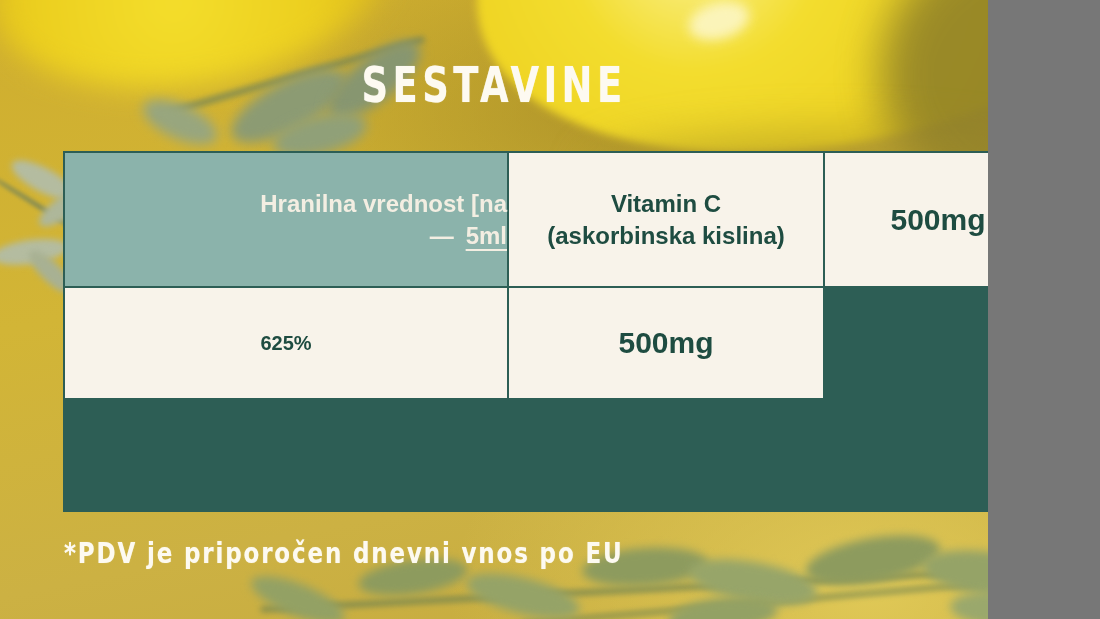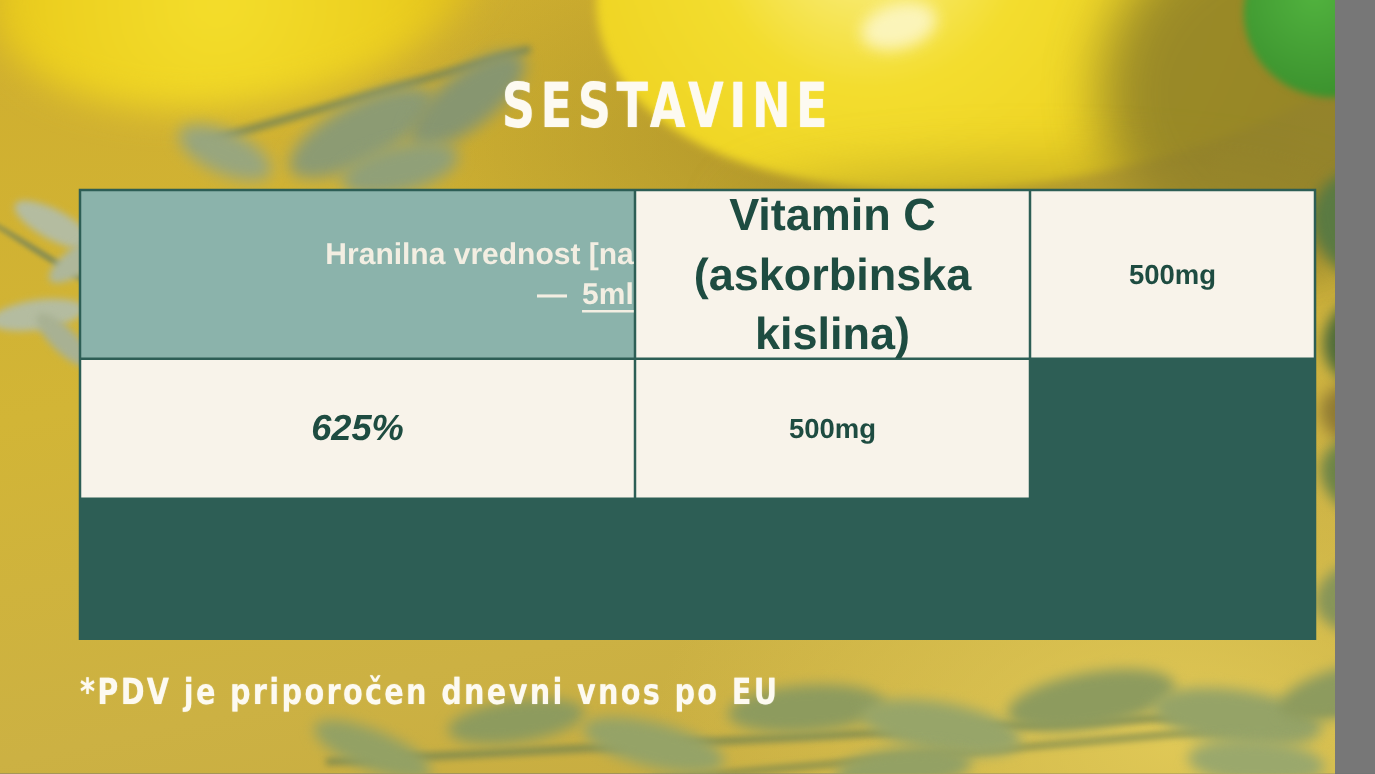--- a/index.html
+++ b/index.html
@@ -4,7 +4,7 @@
 <style>
   html,body{margin:0;padding:0;background:#777;}
   .slide{
-    position:relative;width:1068px;height:619px;overflow:hidden;
+    position:relative;width:988px;height:619px;overflow:hidden;
     font-family:"Liberation Sans", sans-serif;
   }
   

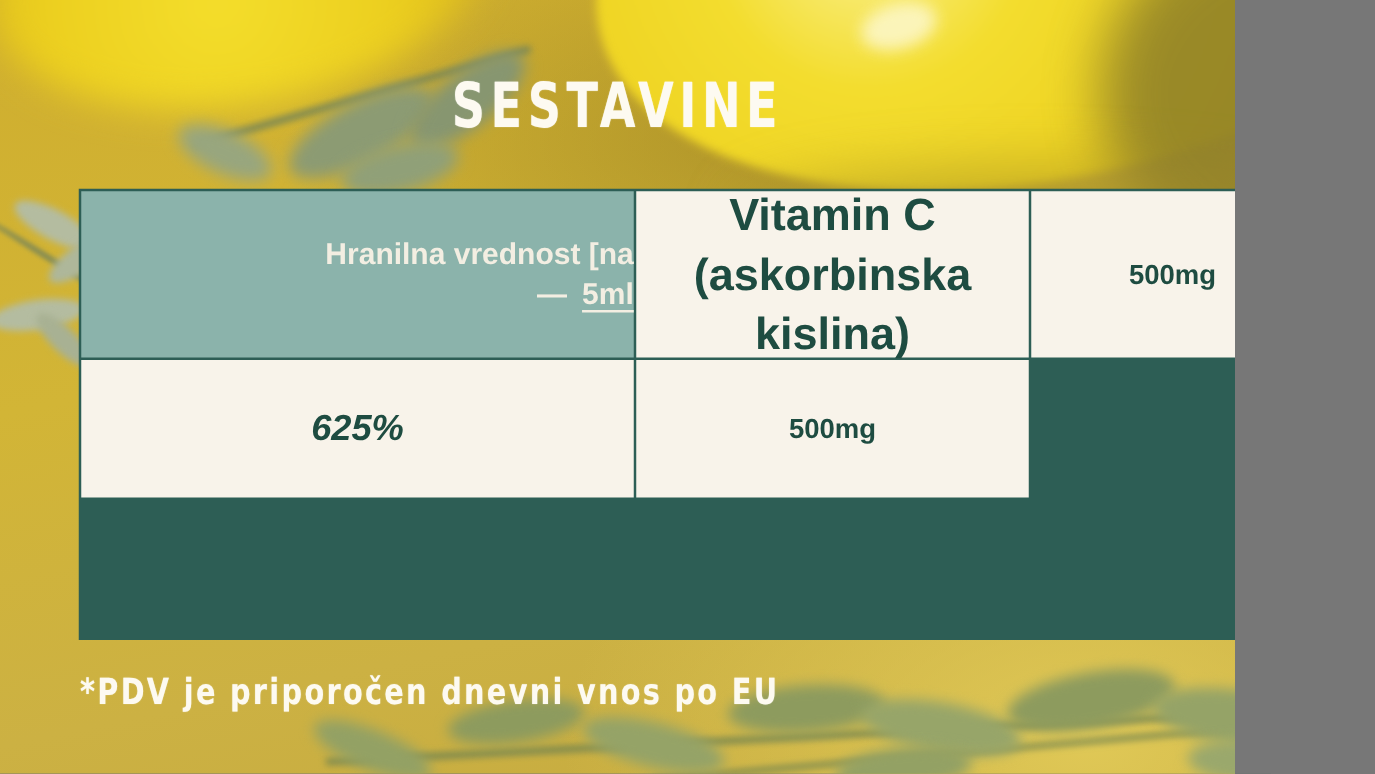--- a/index.html
+++ b/index.html
@@ -34,7 +34,7 @@
     text-align:center;line-height:1.32;}
   .cell.head{background:#8bb3ab;color:#f3eee2;font-weight:bold;font-size:24px;align-items:flex-end;}
   .cell.body{background:#f8f3ea;color:#1e4c41;font-weight:bold;}
-  .cell.ingredient{font-size:36px;padding:0 34px;}
+  .cell.ingredient{font-size:24px;padding:0 34px;}
   .cell.amount{font-size:22px;}
   .cell.pdv{font-size:29px;padding:0 18px;line-height:1.25;font-style:italic;}
   .dose-line{display:flex;align-items:center;justify-content:center;}

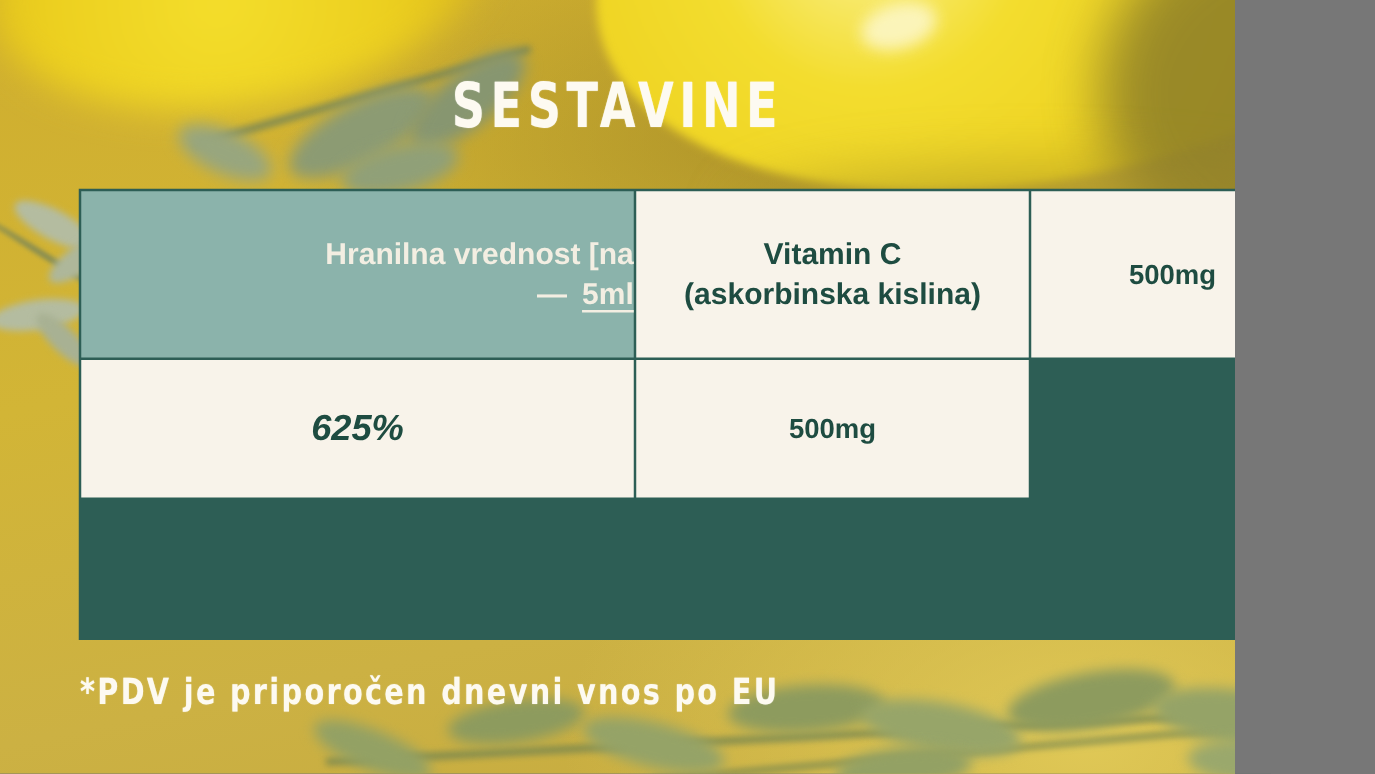--- a/index.html
+++ b/index.html
@@ -35,7 +35,7 @@
   .cell.head{background:#8bb3ab;color:#f3eee2;font-weight:bold;font-size:24px;align-items:flex-end;}
   .cell.body{background:#f8f3ea;color:#1e4c41;font-weight:bold;}
   .cell.ingredient{font-size:24px;padding:0 34px;}
-  .cell.amount{font-size:22px;}
+  .cell.amount{font-size:30px;}
   .cell.pdv{font-size:29px;padding:0 18px;line-height:1.25;font-style:italic;}
   .dose-line{display:flex;align-items:center;justify-content:center;}
   .dose-dash{margin-right:12px;}

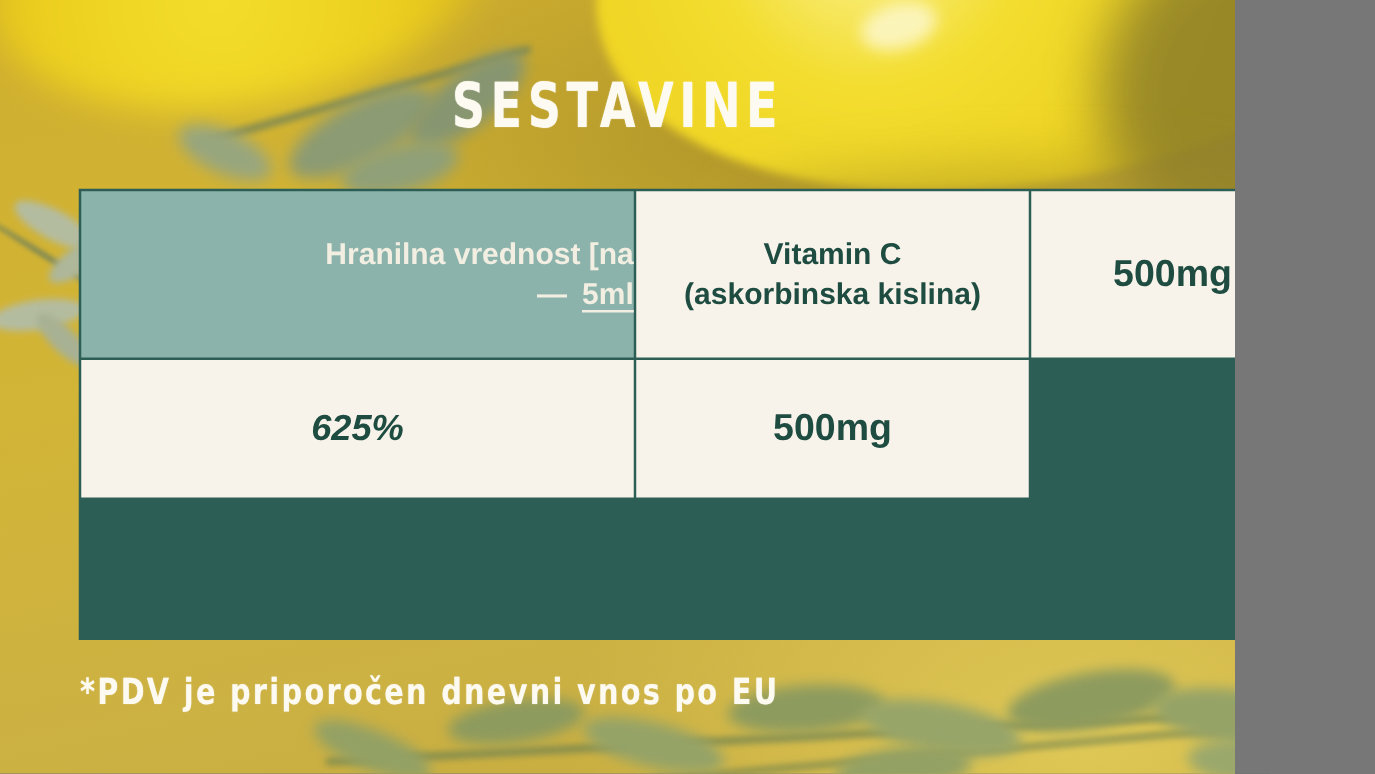--- a/index.html
+++ b/index.html
@@ -36,7 +36,7 @@
   .cell.body{background:#f8f3ea;color:#1e4c41;font-weight:bold;}
   .cell.ingredient{font-size:24px;padding:0 34px;}
   .cell.amount{font-size:30px;}
-  .cell.pdv{font-size:29px;padding:0 18px;line-height:1.25;font-style:italic;}
+  .cell.pdv{font-size:20px;padding:0 18px;line-height:1.25;}
   .dose-line{display:flex;align-items:center;justify-content:center;}
   .dose-dash{margin-right:12px;}
   .dose-val{text-decoration:underline;text-underline-offset:5px;text-decoration-thickness:2px;}

